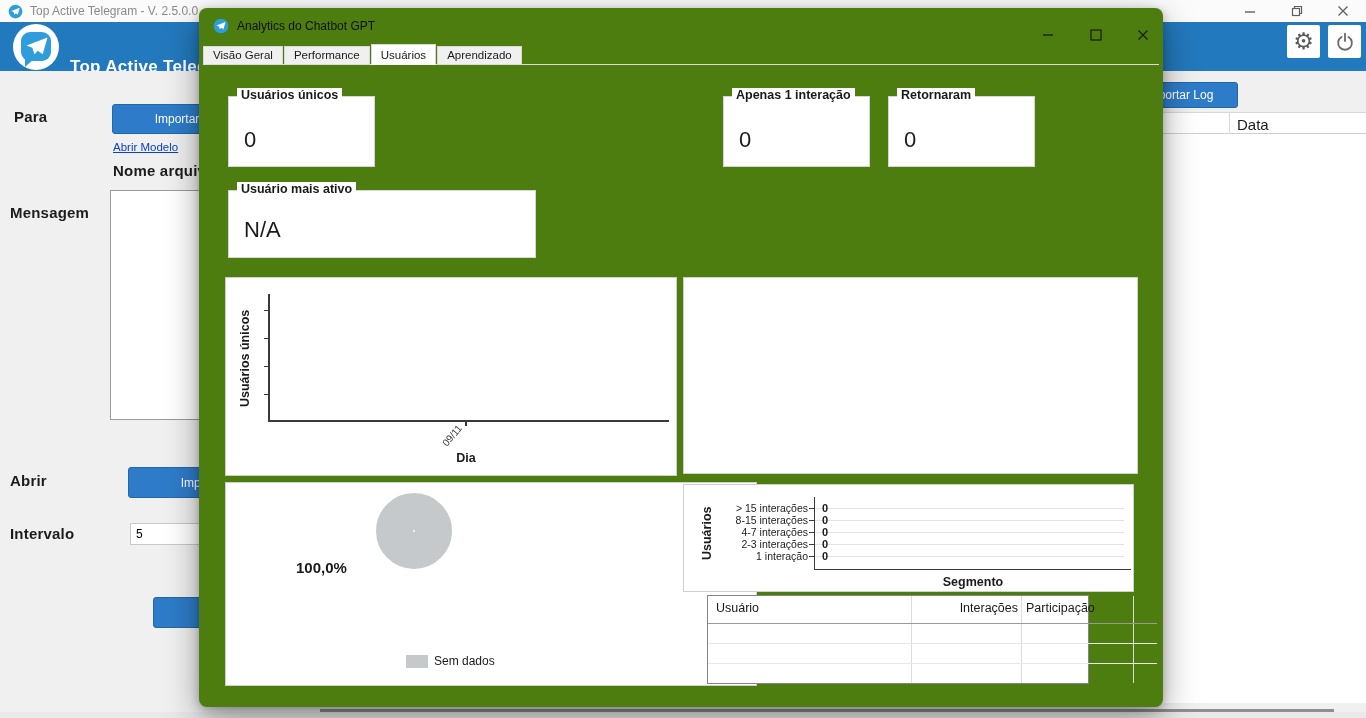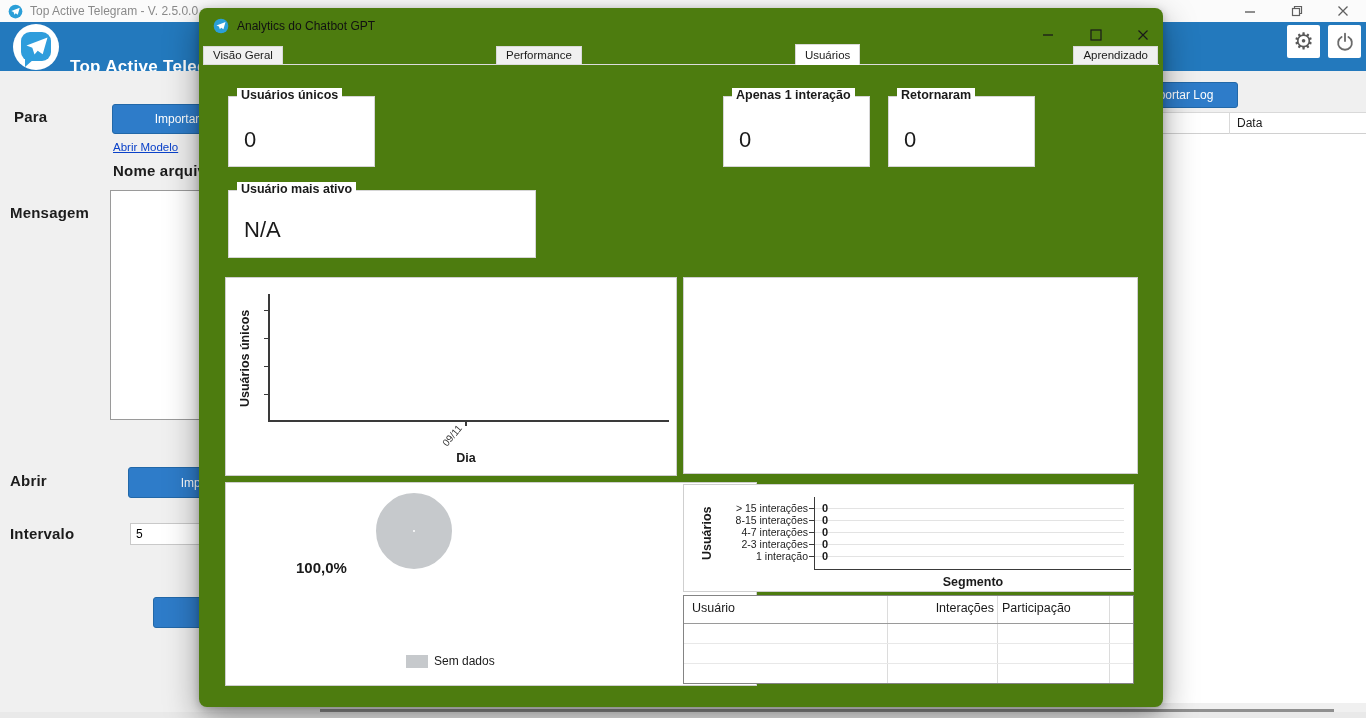--- a/index.html
+++ b/index.html
@@ -36,7 +36,7 @@
   .dlg-ctl { width:34px; height:26px; display:flex; align-items:center; justify-content:center;
     background:transparent; border:none; }
   #tabstrip { left:4px; top:36px; right:0; height:21px; display:flex; align-items:flex-end;
-    border-bottom:1px solid #dcdcdc; width:956px;justify-content:space-between; }
+    border-bottom:1px solid #dcdcdc; width:956px; }
   .tab { font-size:11.5px; color:#1a1a1a; background:#f0f0f0; border:1px solid #d9d9d9;
     padding:2px 9px 3px 9px; margin-right:1px; margin-bottom:-1px; border-bottom:1px solid #dcdcdc; }
   .tab.selected { background:#fff; border-bottom:1px solid #fff; padding-top:4px; }

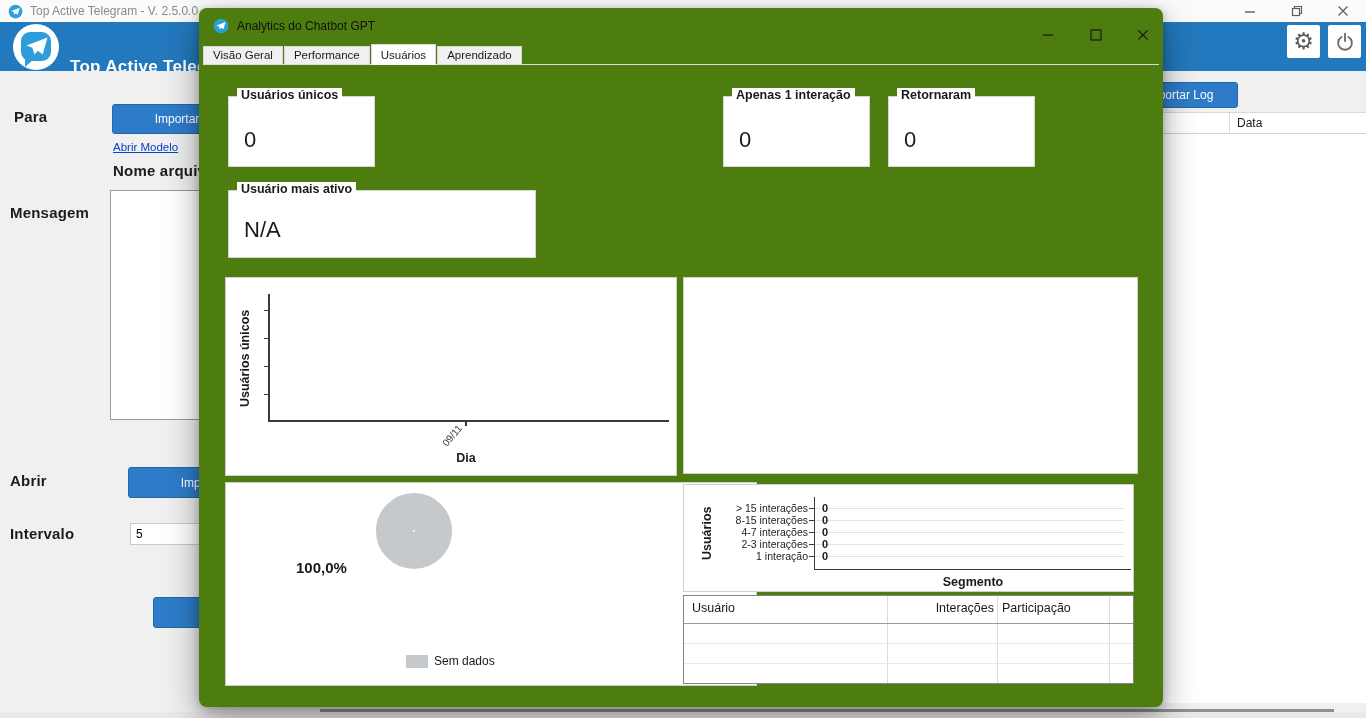--- a/index.html
+++ b/index.html
@@ -25,7 +25,7 @@
   #log-list { background:#fff; border-left:1px solid #aeaeae; border-top:1px solid #d9d9d9; }
   #log-header { border-bottom:1px solid #d0d0d0; height:21px; }
   #log-col-divider { left:71px; top:0; width:1px; height:21px; background:#d9d9d9; }
-  #log-col-data { left:79px; top:3px; font-size:12px; color:#1a1a1a; }
+  #log-col-data { left:79px; top:3px; font-size:15px; color:#1a1a1a; }
   #bg-bottom-line { left:320px; top:709px; width:1014px; height:3px; background:#8f8f8f; }
   #bg-bottom-strip { left:0; top:712px; width:1366px; height:6px; background:#e9e9e9; }
 

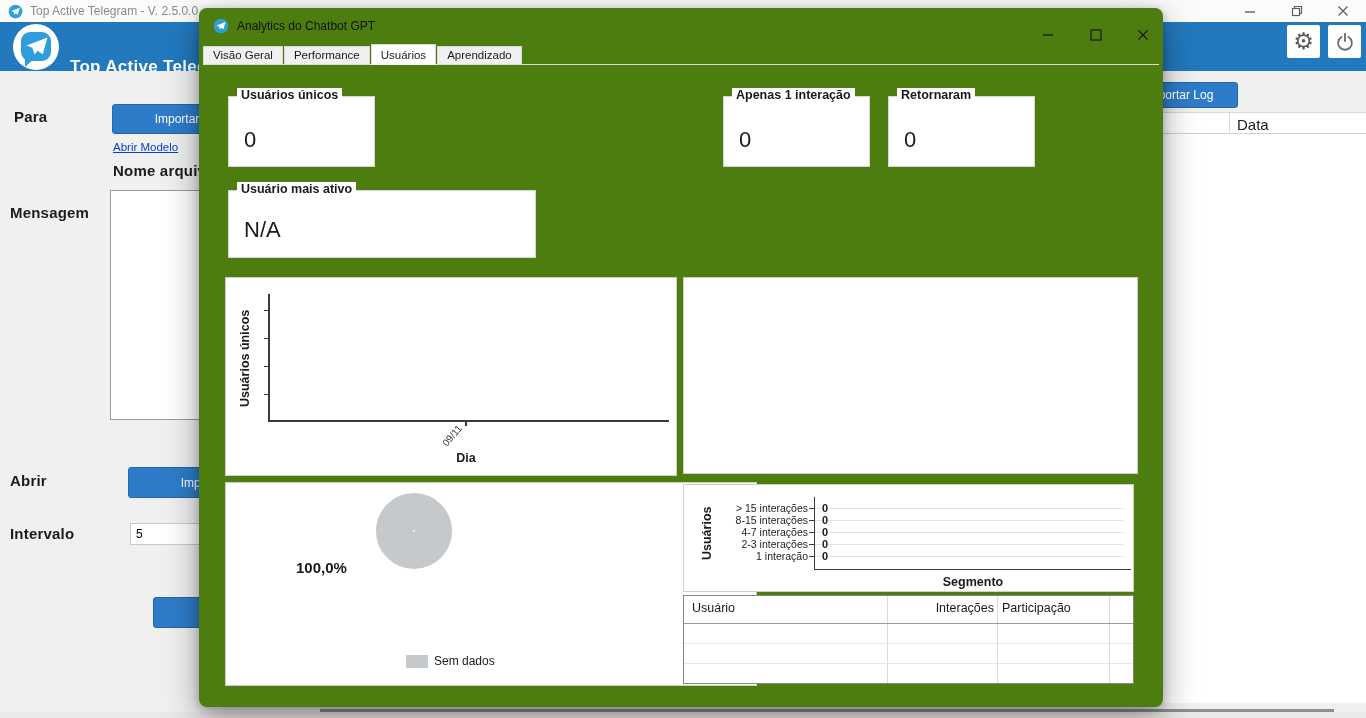--- a/index.html
+++ b/index.html
@@ -226,7 +226,7 @@
     <div class="abs chart-xlabel" style="left:229px;top:90px;width:120px">Segmento</div>
   </div>
 
-  <div class="abs" id="an-table" style="left:484px;top:587px;width:451px;height:89px">
+  <div class="abs" id="an-table" style="left:508px;top:587px;width:382px;height:89px">
     <span class="abs th" style="left:8px;top:5px">Usuário</span>
     <span class="abs th" style="left:210px;top:5px;width:100px;text-align:right">Interações</span>
     <span class="abs th" style="left:318px;top:5px;width:104px;">Participação</span>

